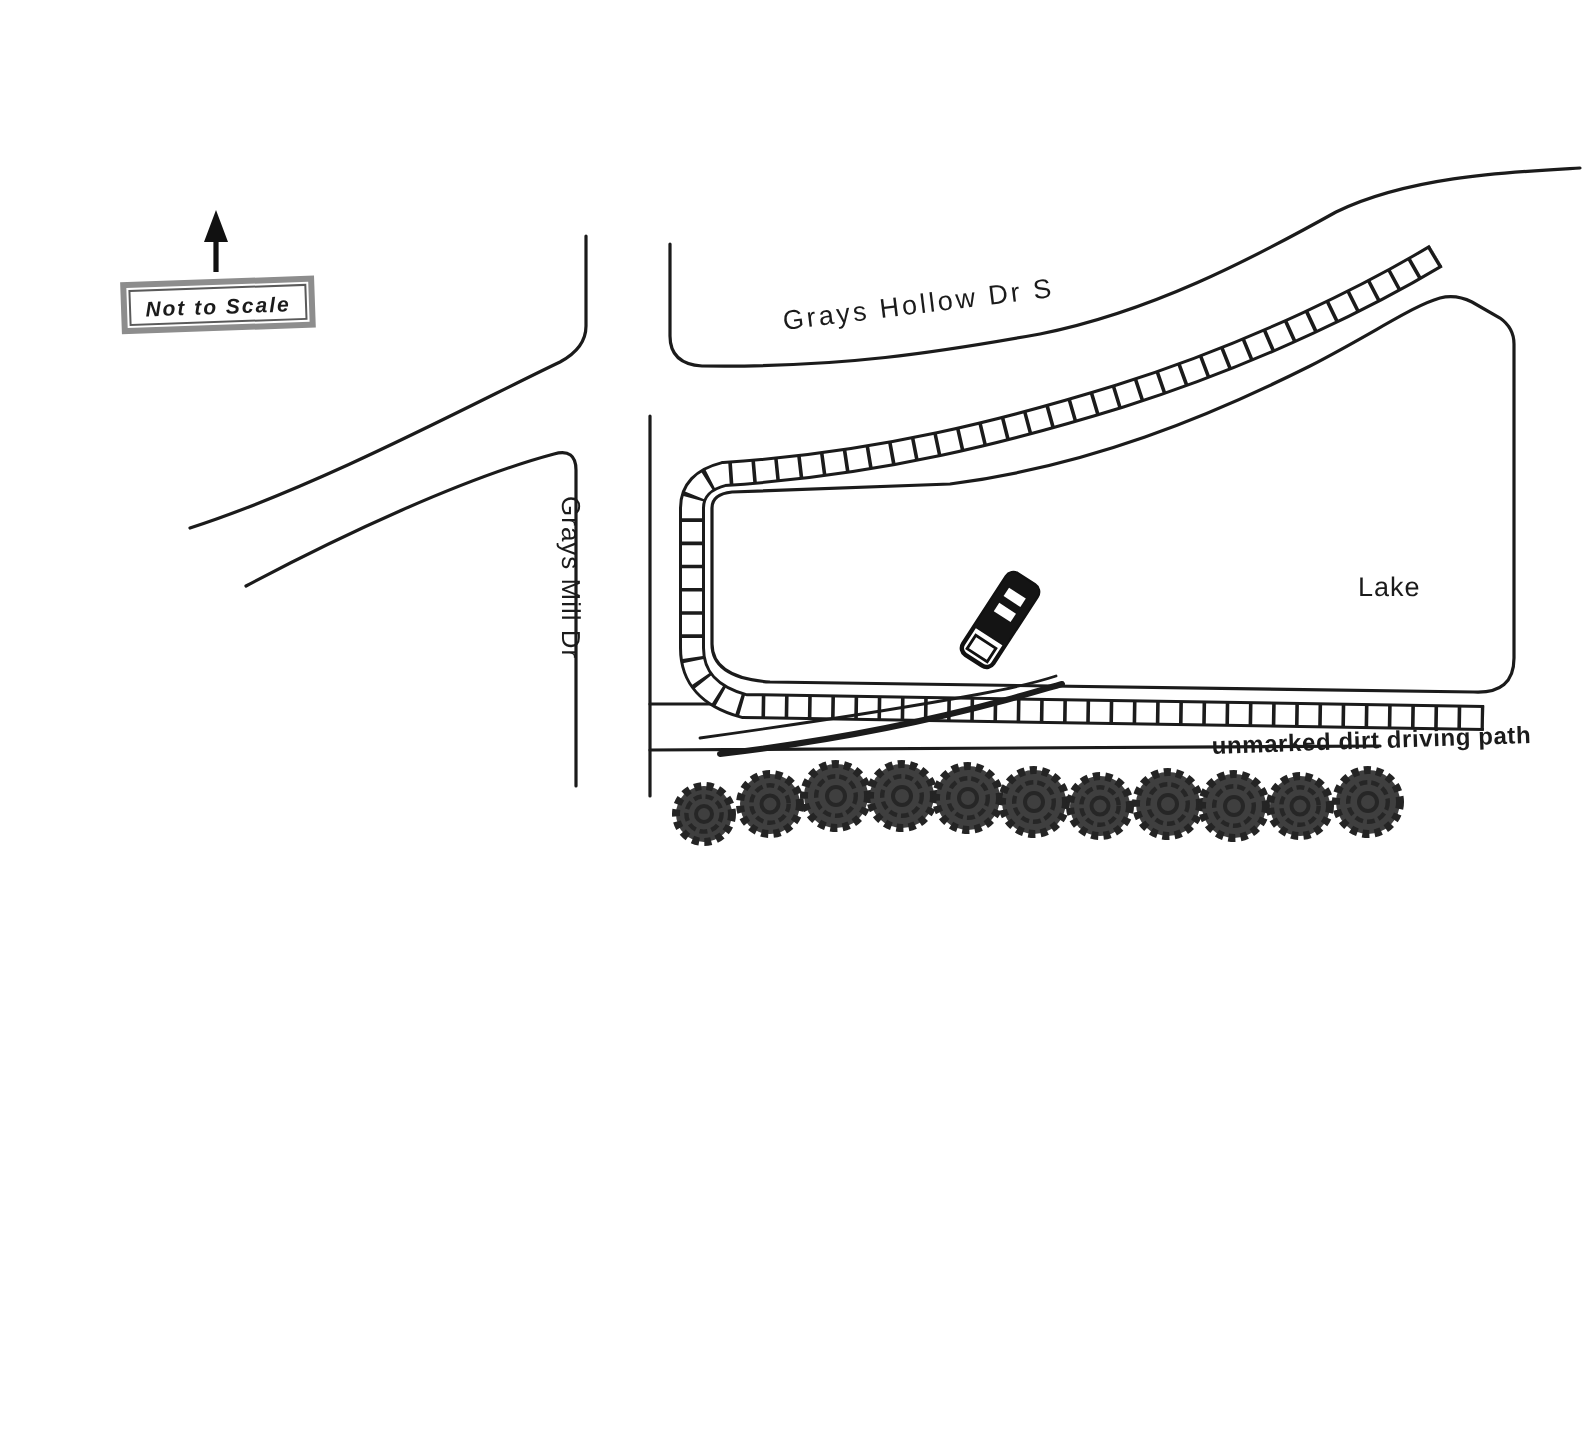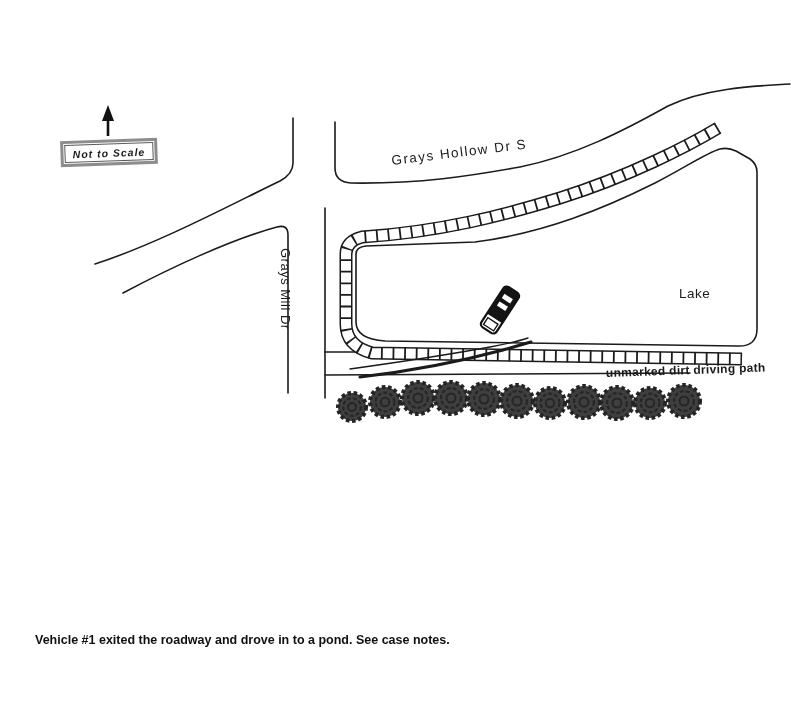--- a/index.html
+++ b/index.html
@@ -142,7 +142,6 @@
   </svg>
 
   <div id="narrative">
-    <div id="narrative-body">Vehicle #1 exited the roadway and drove in to a pond. See case notes.</div>
   </div>
 
 </div>

